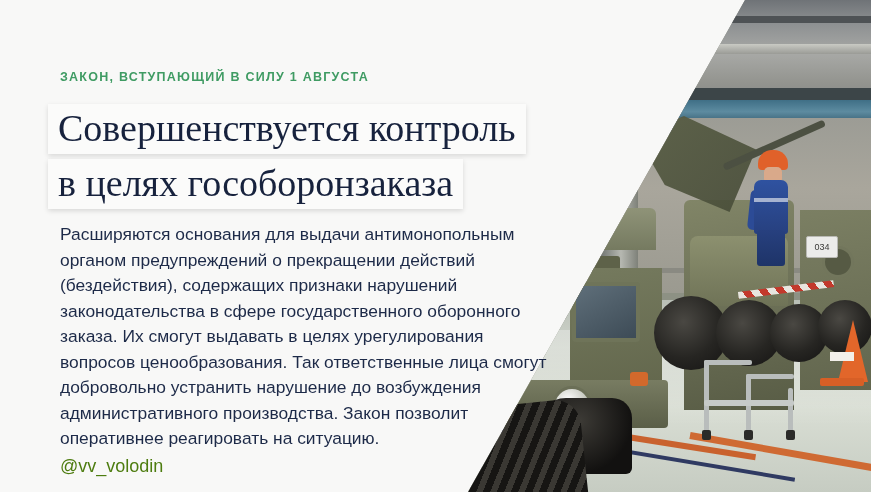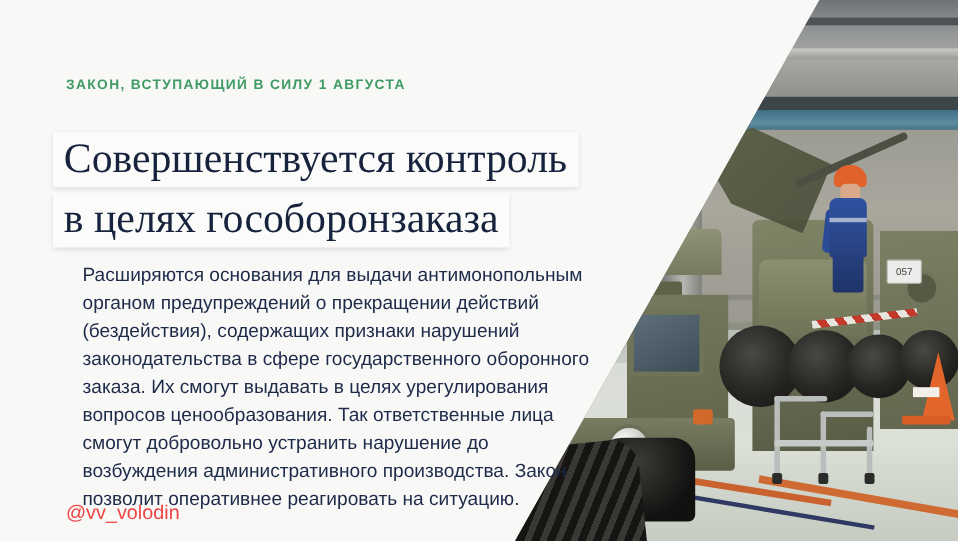--- a/index.html
+++ b/index.html
@@ -244,7 +244,7 @@
     color:#3f9b63;font-size:12.5px;font-weight:bold;letter-spacing:1.25px;
     font-family:"Liberation Sans", sans-serif;white-space:nowrap;
   }
-  .headline{position:absolute;left:48px;top:104px;width:560px;margin-top:16px;}
+  .headline{position:absolute;left:48px;top:104px;width:560px;}
   .hl-line{
     display:inline-block;
     background:#fbfbfa;

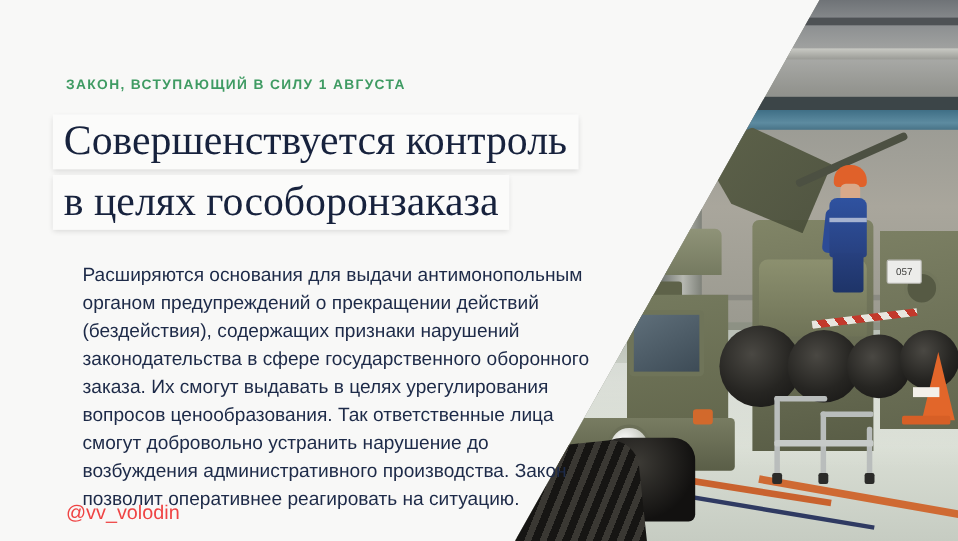--- a/index.html
+++ b/index.html
@@ -258,7 +258,7 @@
     color:#1d2a48;font-size:17.4px;line-height:25.5px;
     font-family:"Liberation Sans", sans-serif;
   }
-  .body-text p{margin:15px;}
+  .body-text p{margin:0;}
   .handle{
     position:absolute;left:60px;top:456px;
     color:#ef4444;font-size:18px;

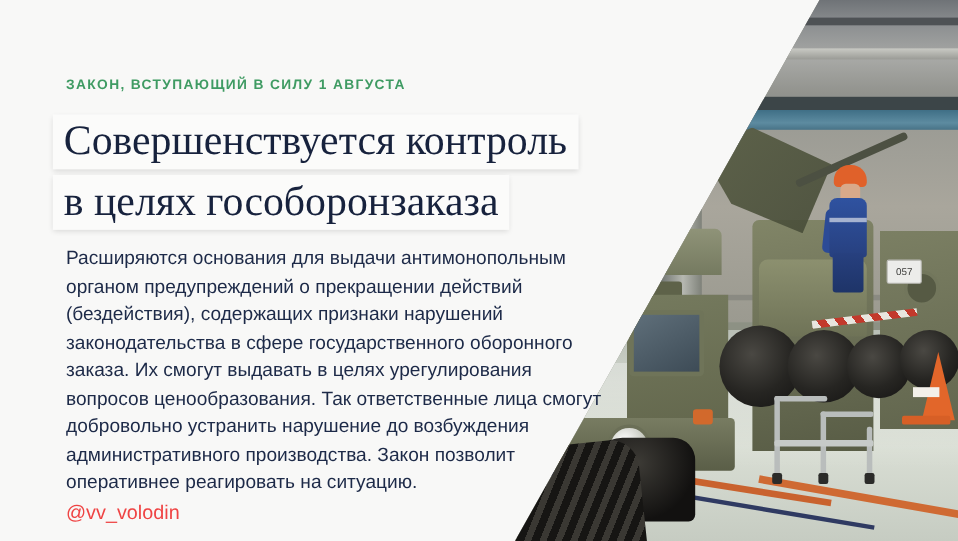--- a/index.html
+++ b/index.html
@@ -303,7 +303,7 @@
 
       <div class="truck-c"></div>
       <div class="truck-c-cab"></div>
-      <div class="plate">057</div>
+      <div class="plate">034</div>
 
       <div class="barrel"></div>
       <div class="barrel-clamp"></div>

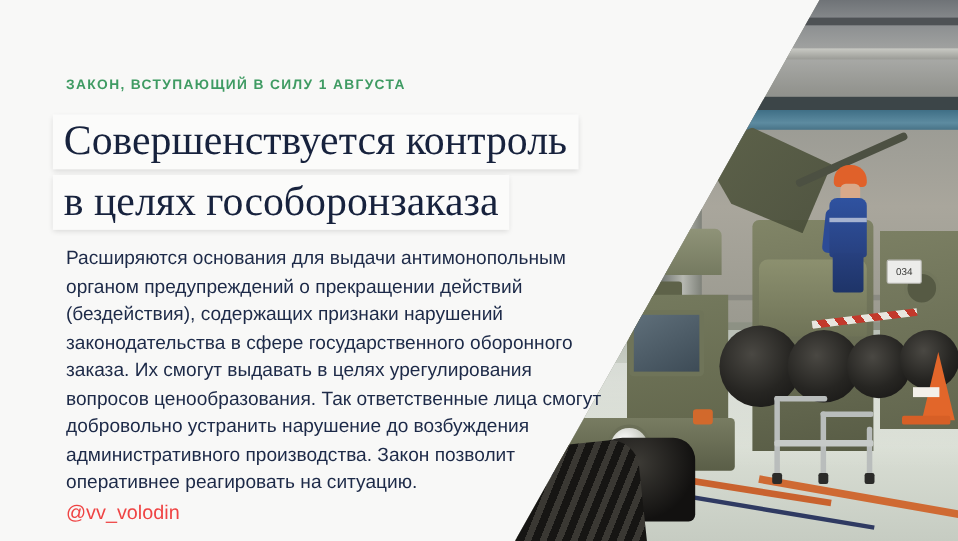--- a/index.html
+++ b/index.html
@@ -261,7 +261,7 @@
   .body-text p{margin:0;}
   .handle{
     position:absolute;left:60px;top:456px;
-    color:#ef4444;font-size:18px;
+    color:#4d7c0f;font-size:18px;
     font-family:"Liberation Sans", sans-serif;
   }
 </style>

